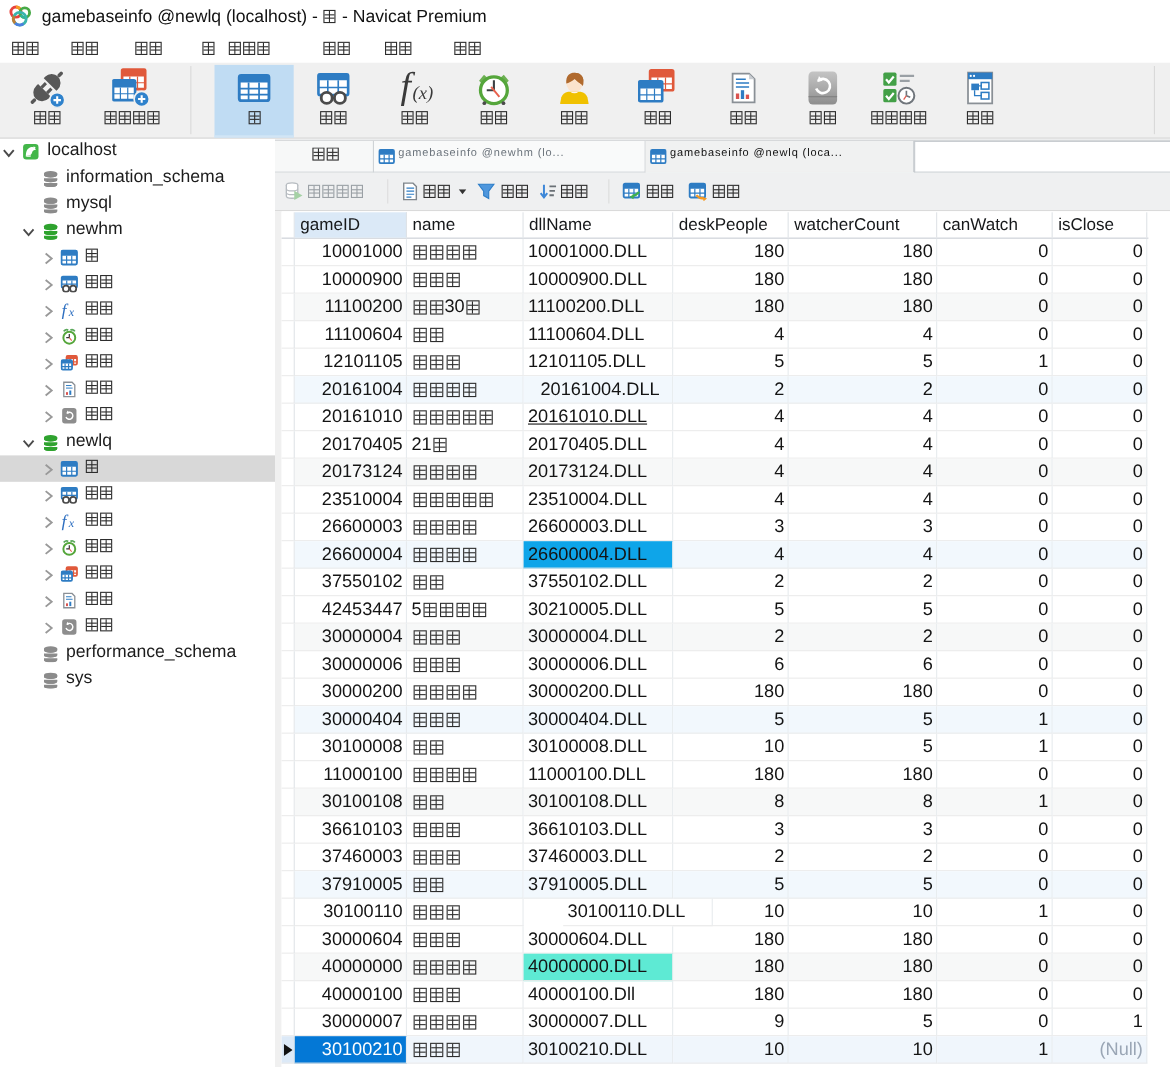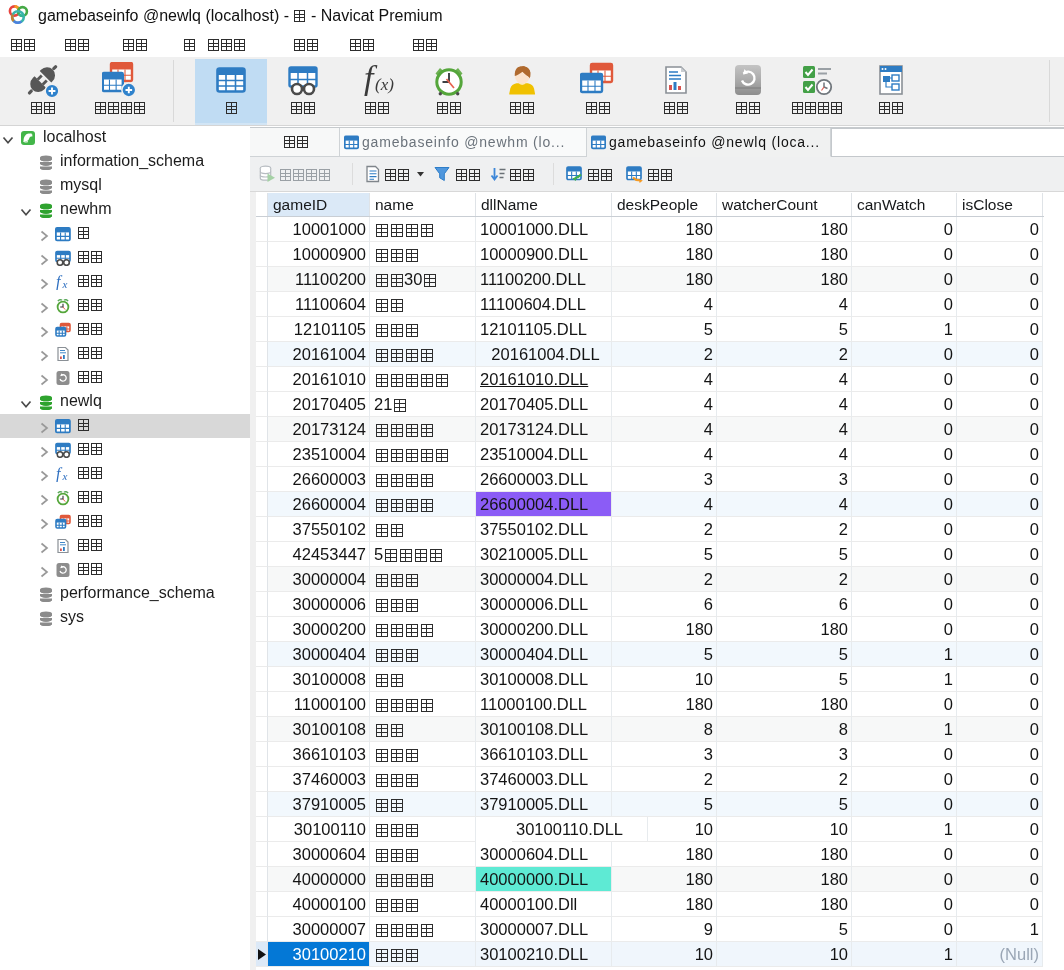--- a/index.html
+++ b/index.html
@@ -28,7 +28,7 @@
 #main{position:absolute;left:250px;top:127px;width:814px;height:843px;background:#fff}
 #tabstrip{position:absolute;left:0;top:0;width:814px;height:30px;background:#f7f8f8;border-top:1px solid #c6cacd}
 .tab{position:absolute;top:0;height:29px;border-right:1px solid #cfd3d6;border-bottom:1px solid #cfd3d6}
-.tab .tx{position:absolute;top:6px;font-size:14px;letter-spacing:0.8px;white-space:nowrap;overflow:hidden;text-overflow:ellipsis}
+.tab .tx{position:absolute;top:6px;font-size:10px;letter-spacing:0.8px;white-space:nowrap;overflow:hidden;text-overflow:ellipsis}
 .tabicon{position:absolute;top:7px;width:15px;height:15px}
 #tb2{position:absolute;left:0;top:30px;width:814px;height:35px;background:#eff0f1;border-bottom:1px solid #d8d8d8}
 .t2icon{position:absolute;top:8px;width:18px;height:18px}

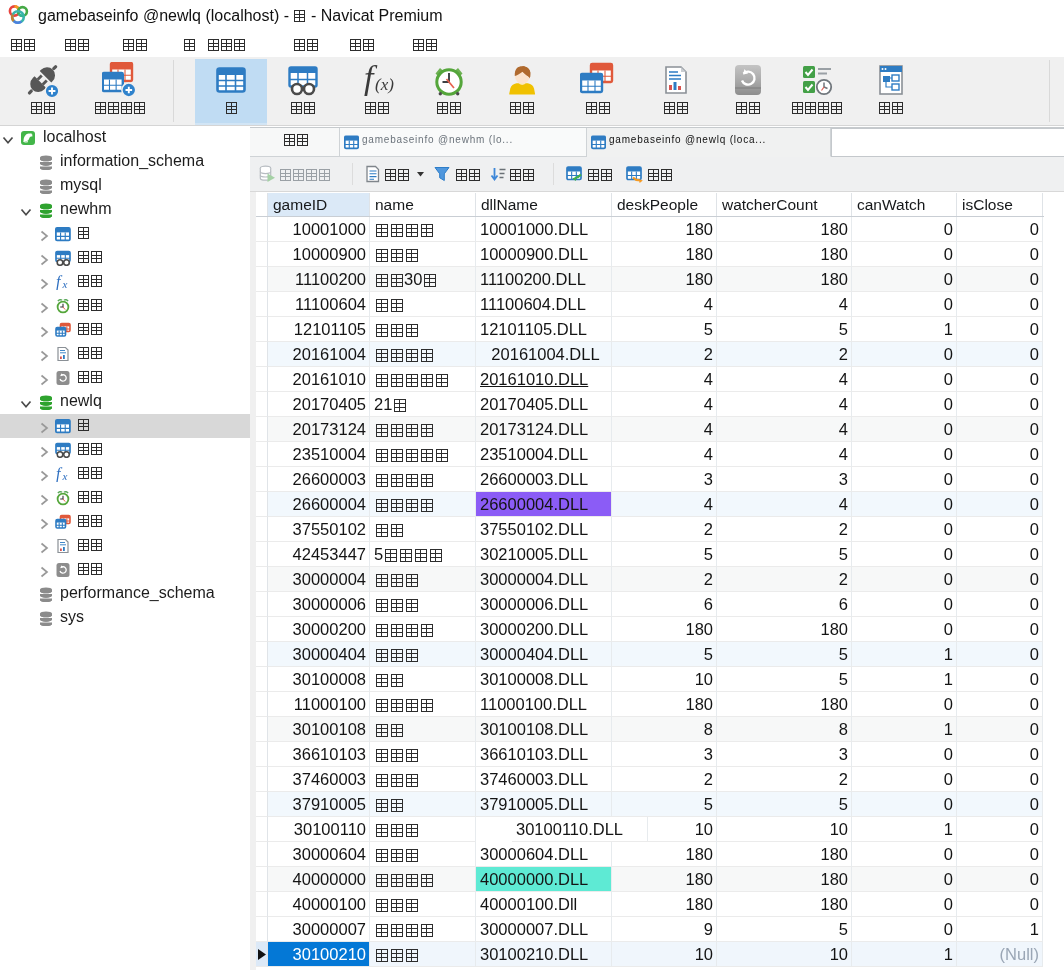--- a/index.html
+++ b/index.html
@@ -672,7 +672,7 @@
 <div class="gut" style=""></div>
 <div class="cell num" style="left:12px;width:102px;background:#f2f8fd;">26600004</div>
 <div class="cell txt" style="left:114px;width:106px;background:#f2f8fd;"><i class="c cb"></i><i class="c cb"></i><i class="c cb"></i><i class="c cb"></i></div>
-<div class="cell txt" style="left:220px;width:136px;background:#8b5cf6;">26600004.DLL</div>
+<div class="cell txt" style="left:220px;width:136px;background:#0ea5e9;">26600004.DLL</div>
 <div class="cell num" style="left:356px;width:105px;background:#f2f8fd;">4</div>
 <div class="cell num" style="left:461px;width:135px;background:#f2f8fd;">4</div>
 <div class="cell num" style="left:596px;width:105px;background:#f2f8fd;">0</div>

